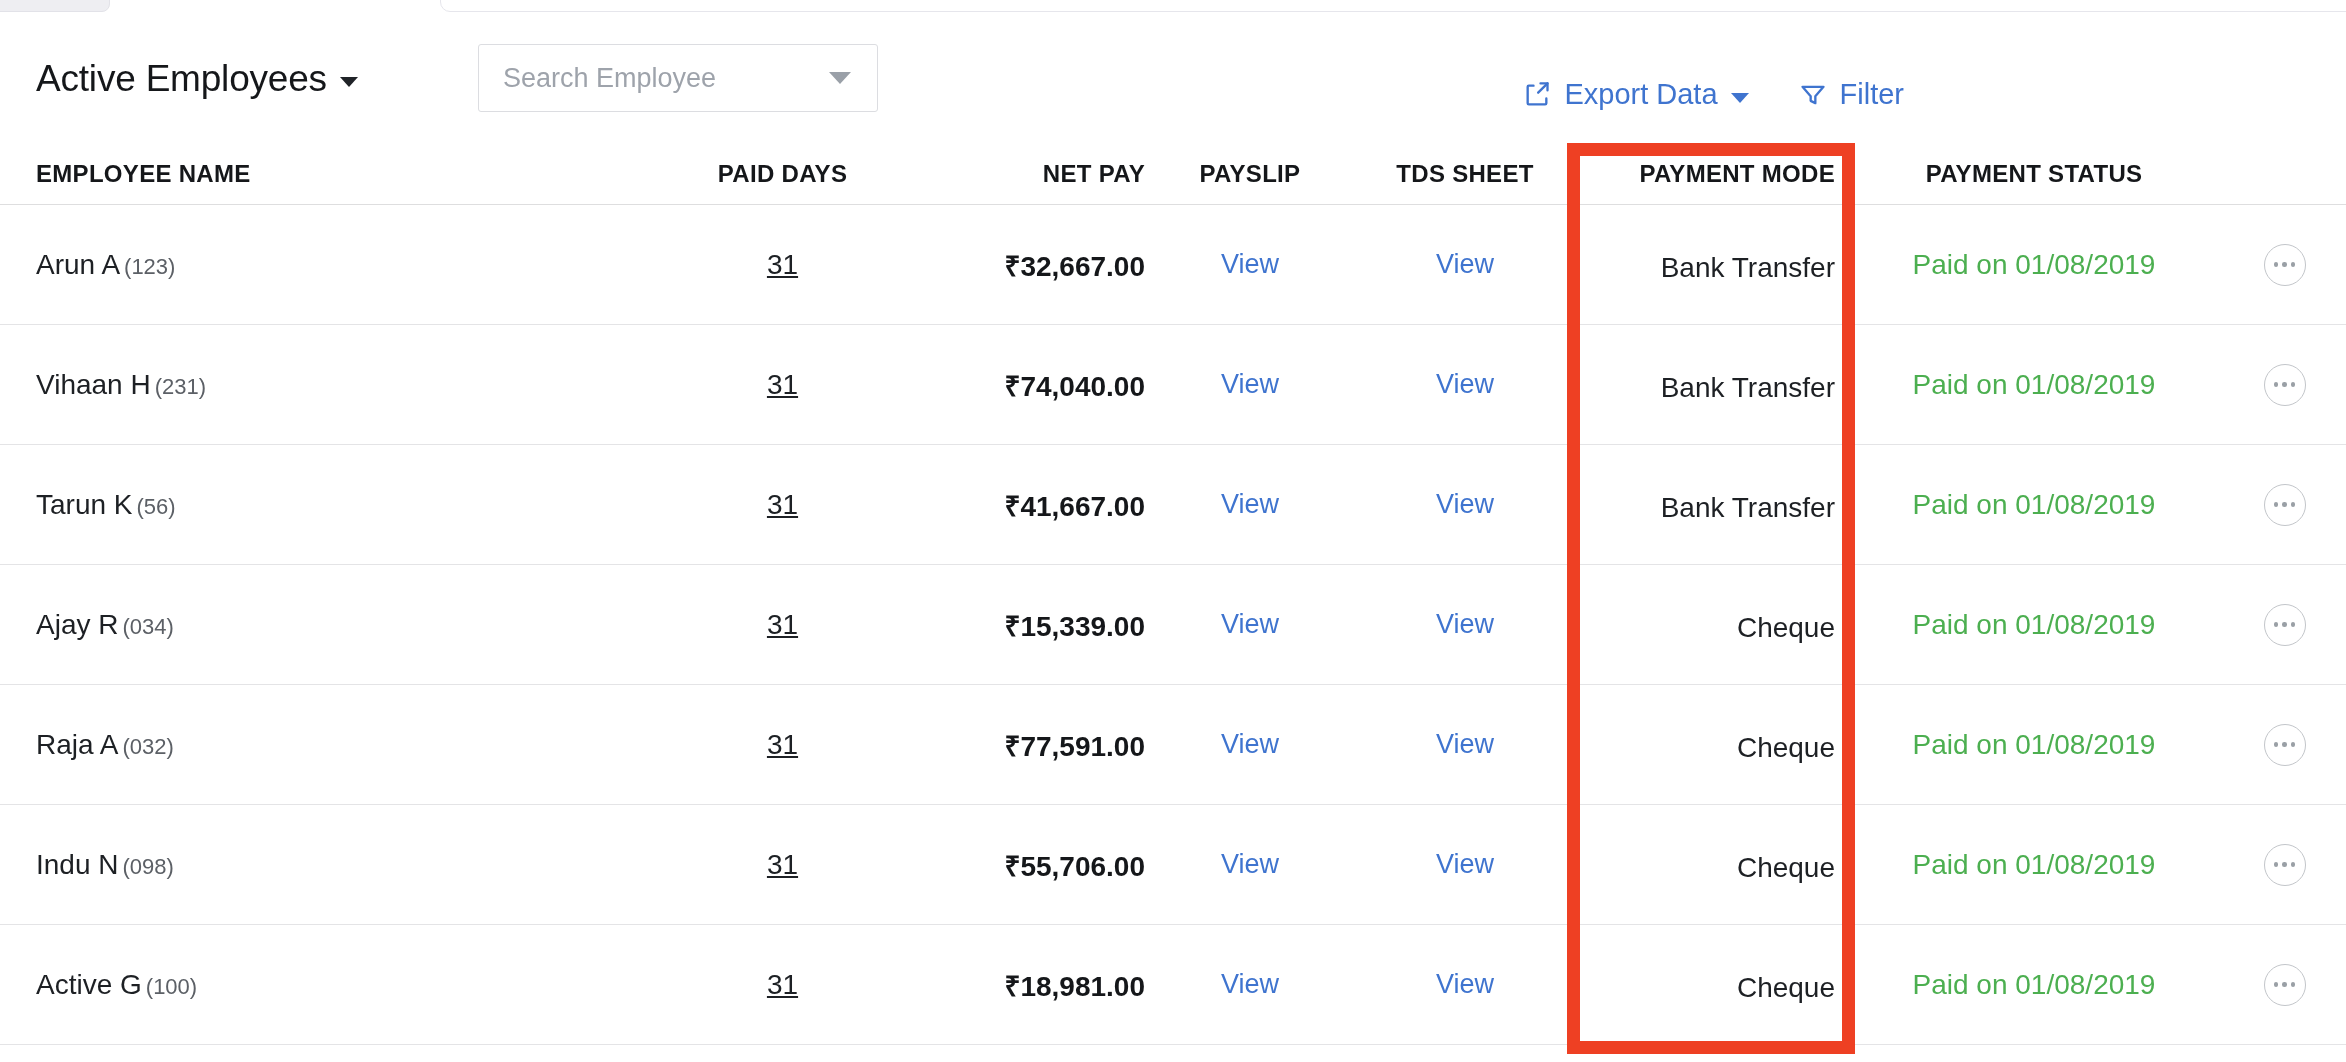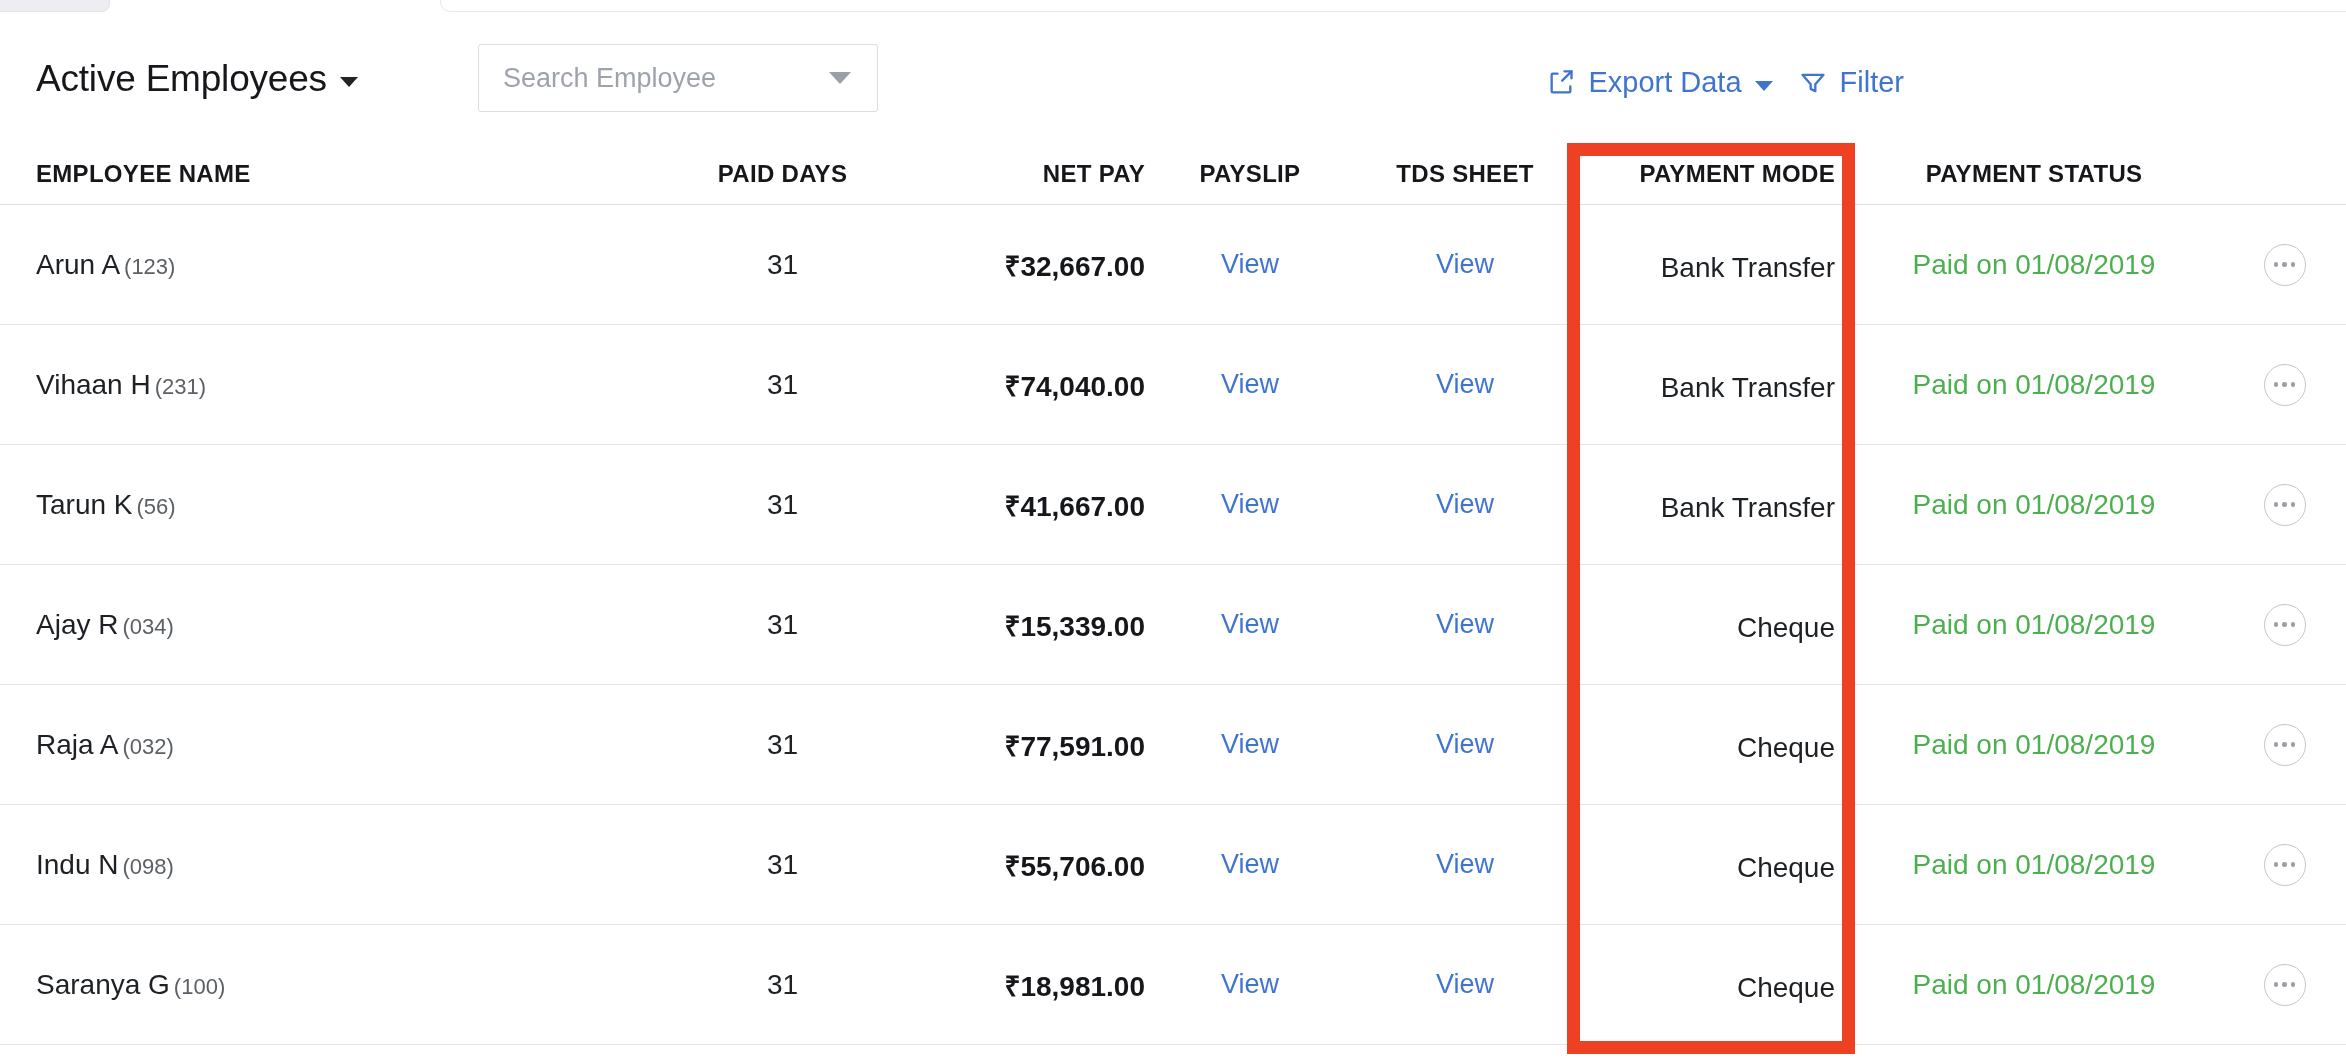--- a/index.html
+++ b/index.html
@@ -122,11 +122,11 @@
   .toolbar-actions {
     position: absolute;
     right: 30px;
-    top: 4px;
+    top: 16px;
     height: 129px;
     display: flex;
     align-items: center;
-    gap: 26px;
+    gap: 50px;
   }
   .action-link {
     display: flex;

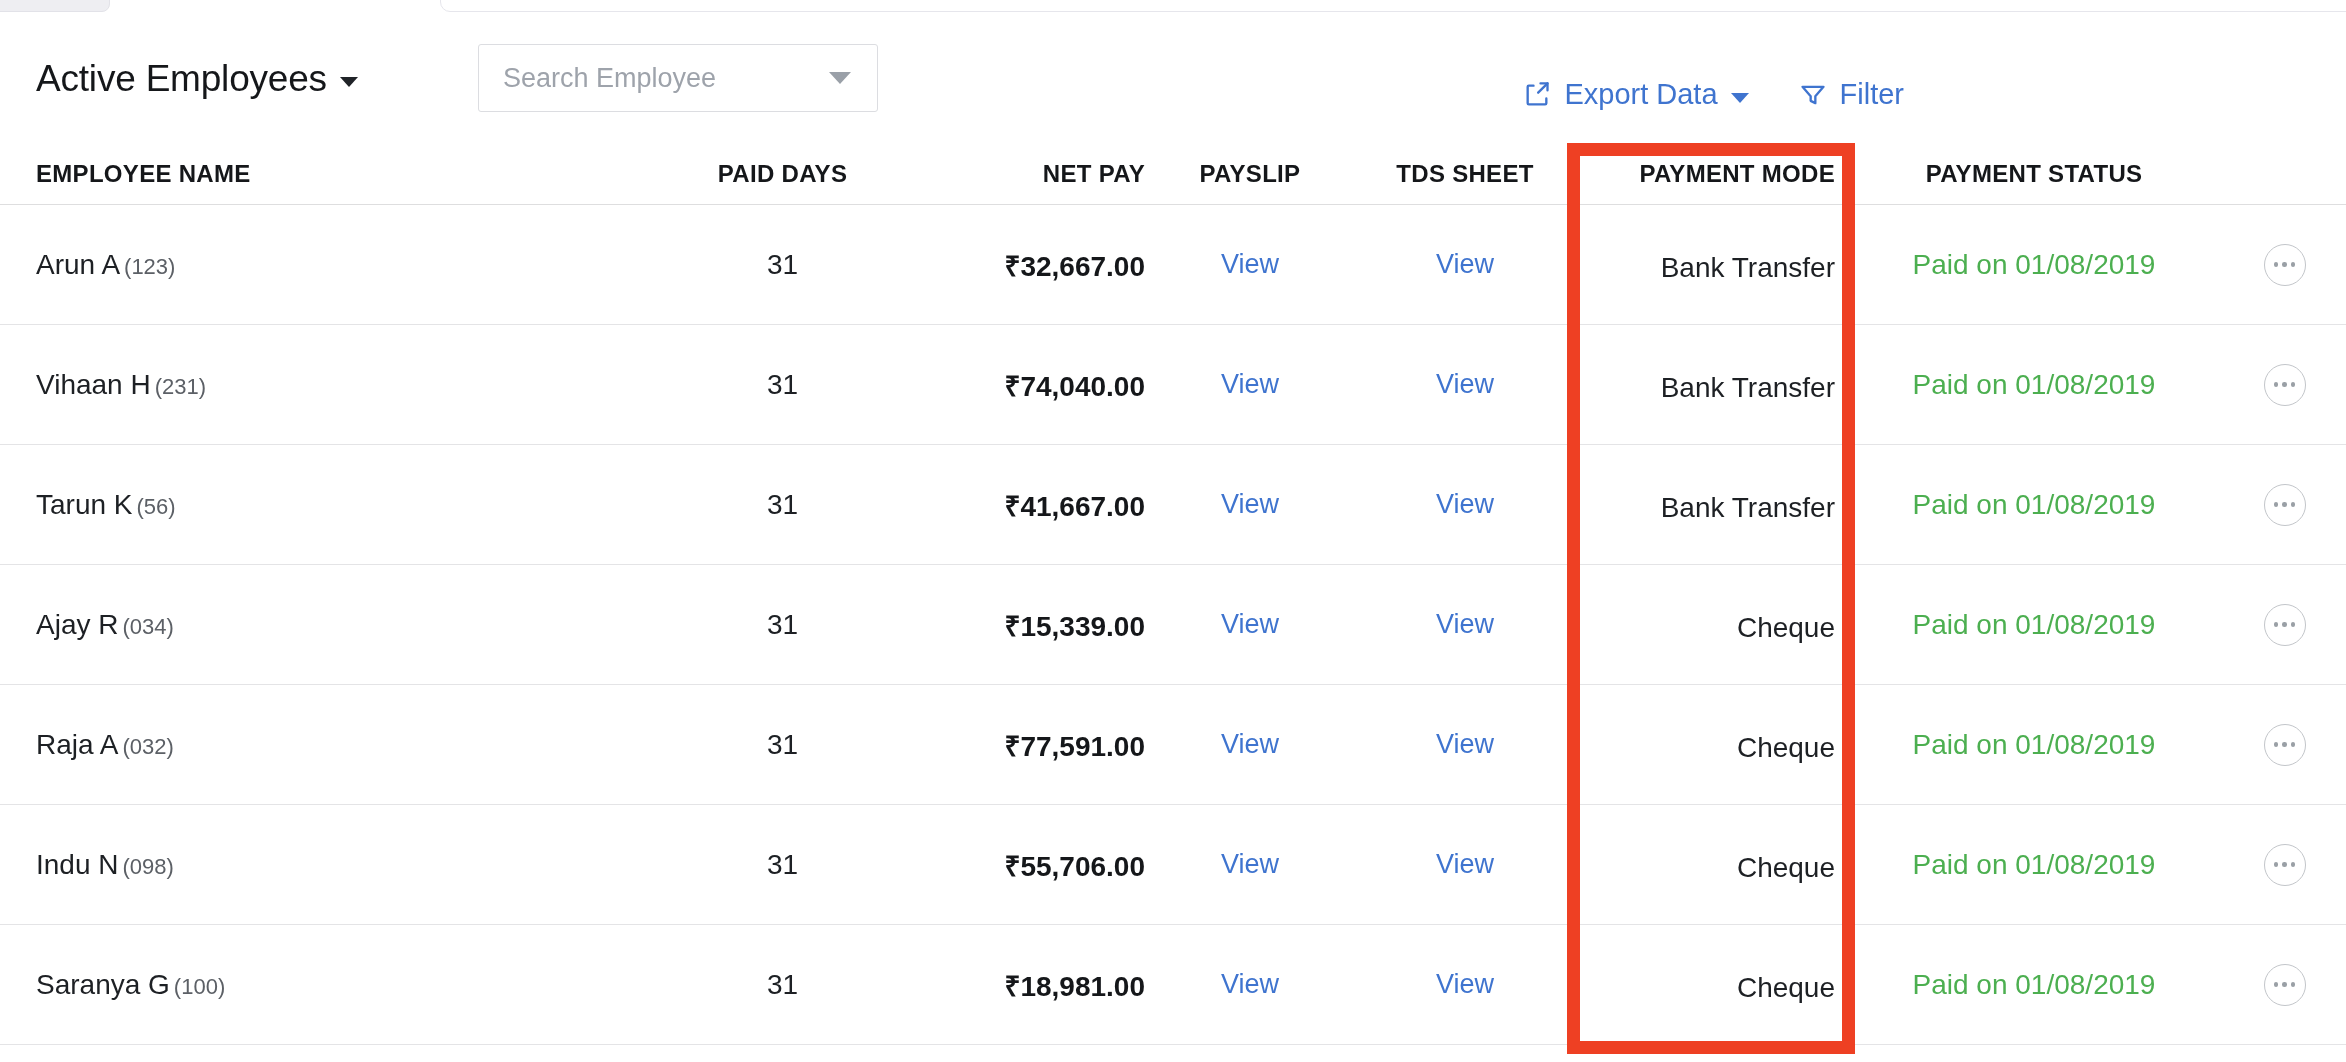--- a/index.html
+++ b/index.html
@@ -199,6 +199,7 @@
   .cell-days {
     font-size: 28px;
     color: #1d2024;
+    text-decoration: underline;
   }
   .cell-netpay {
     font-size: 28px;

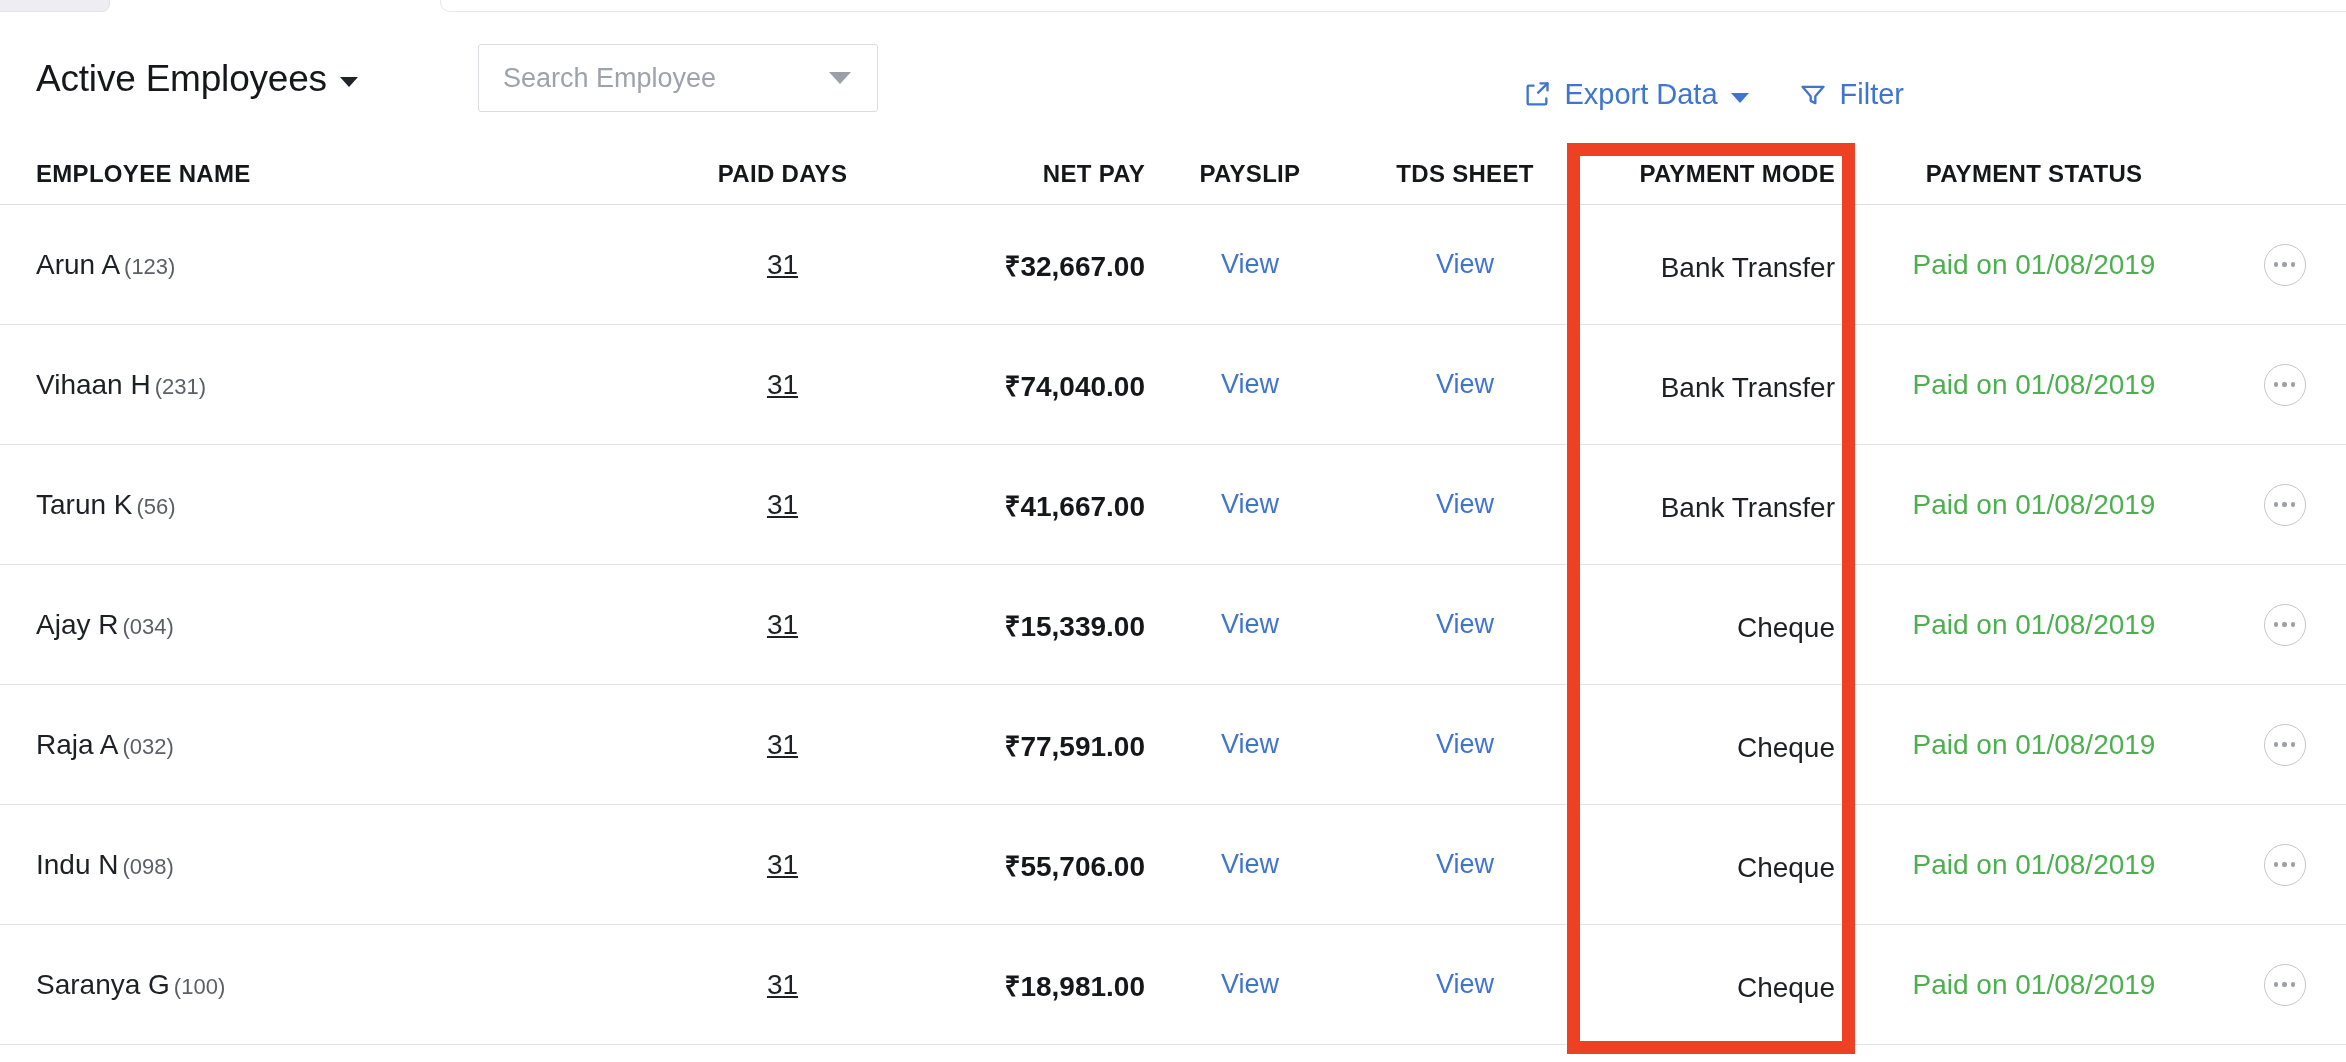--- a/index.html
+++ b/index.html
@@ -433,7 +433,7 @@
 
     <div class="row data-row">
       <div class="c-name">
-        <span class="cell-name">Saranya G</span><span class="emp-id">(100)</span>
+        <span class="cell-name">Active G</span><span class="emp-id">(100)</span>
       </div>
       <div class="c-days cell-days">31</div>
       <div class="c-netpay cell-netpay">₹18,981.00</div>

